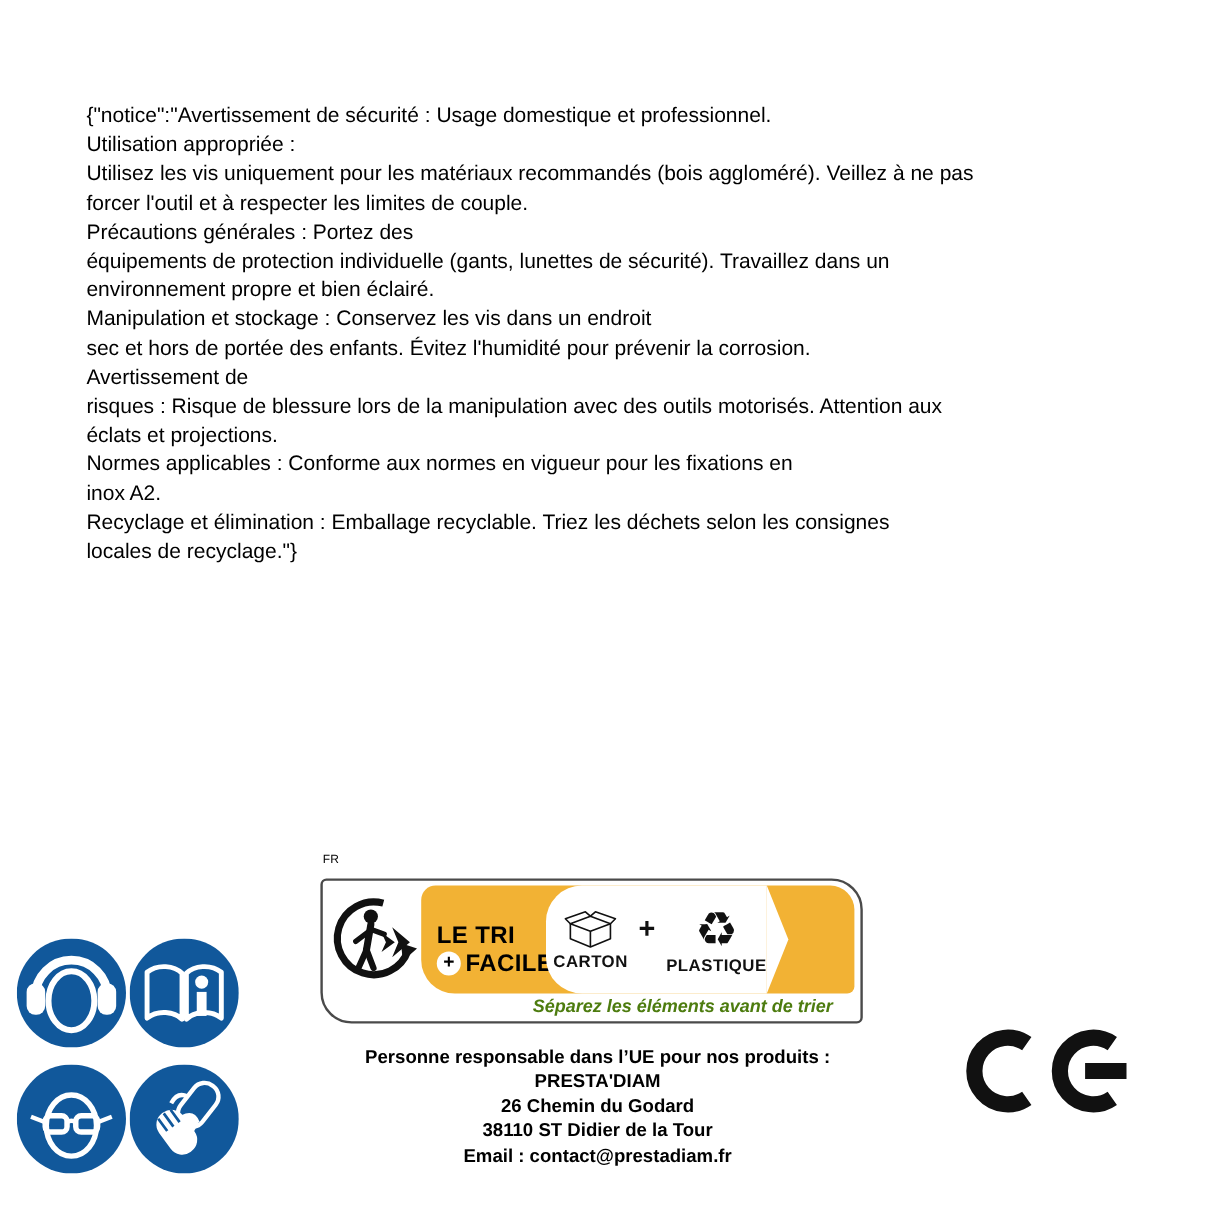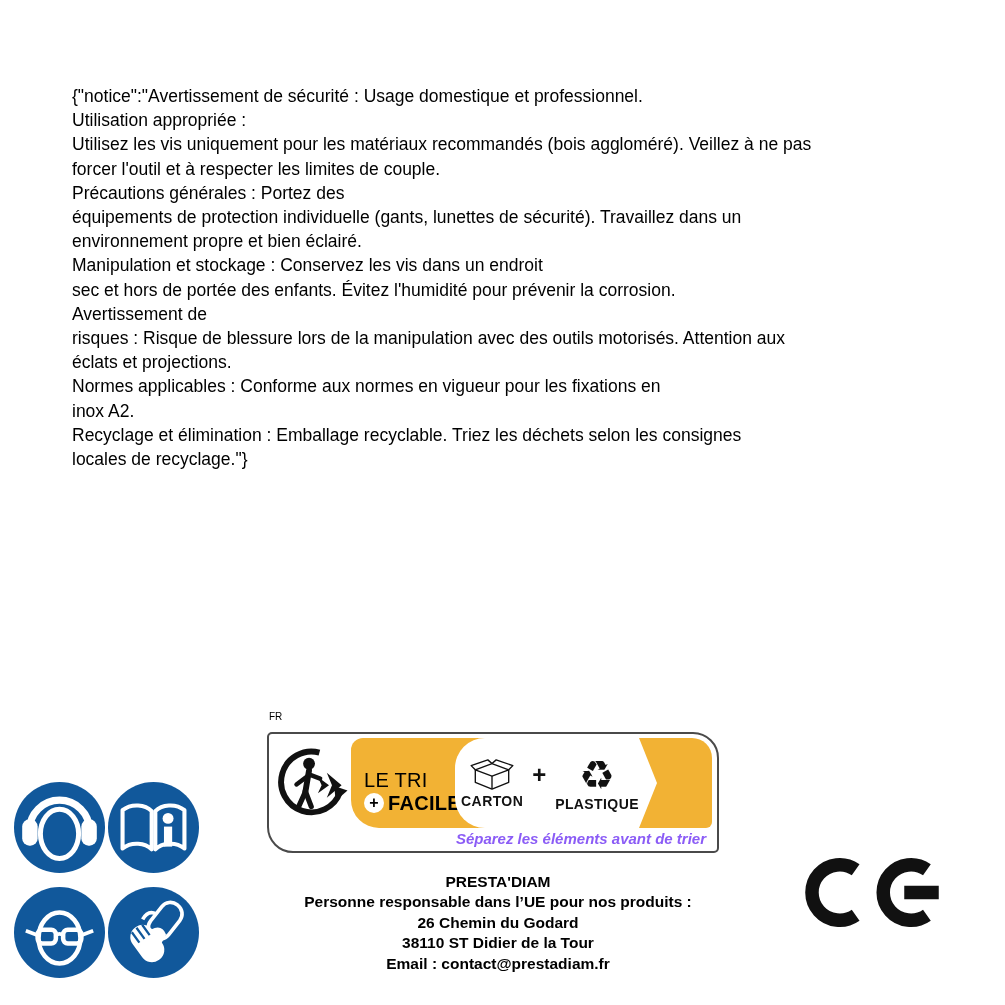--- a/index.html
+++ b/index.html
@@ -46,7 +46,7 @@
     width:104px; padding-left:13px; box-sizing:border-box;
     display:flex; flex-direction:column; justify-content:center; gap:3px;
   }
-  .slogan-l1 { font-size:20px; font-weight:400; letter-spacing:.3px; line-height:1;margin-top:16px; }
+  .slogan-l1 { font-size:20px; font-weight:700; letter-spacing:.3px; line-height:1;margin-top:16px; }
   .slogan-l2 { display:flex; align-items:center; gap:4px; }
   .plus-badge {
     width:20px; height:20px; background:#fff; border-radius:50%; flex:0 0 auto;

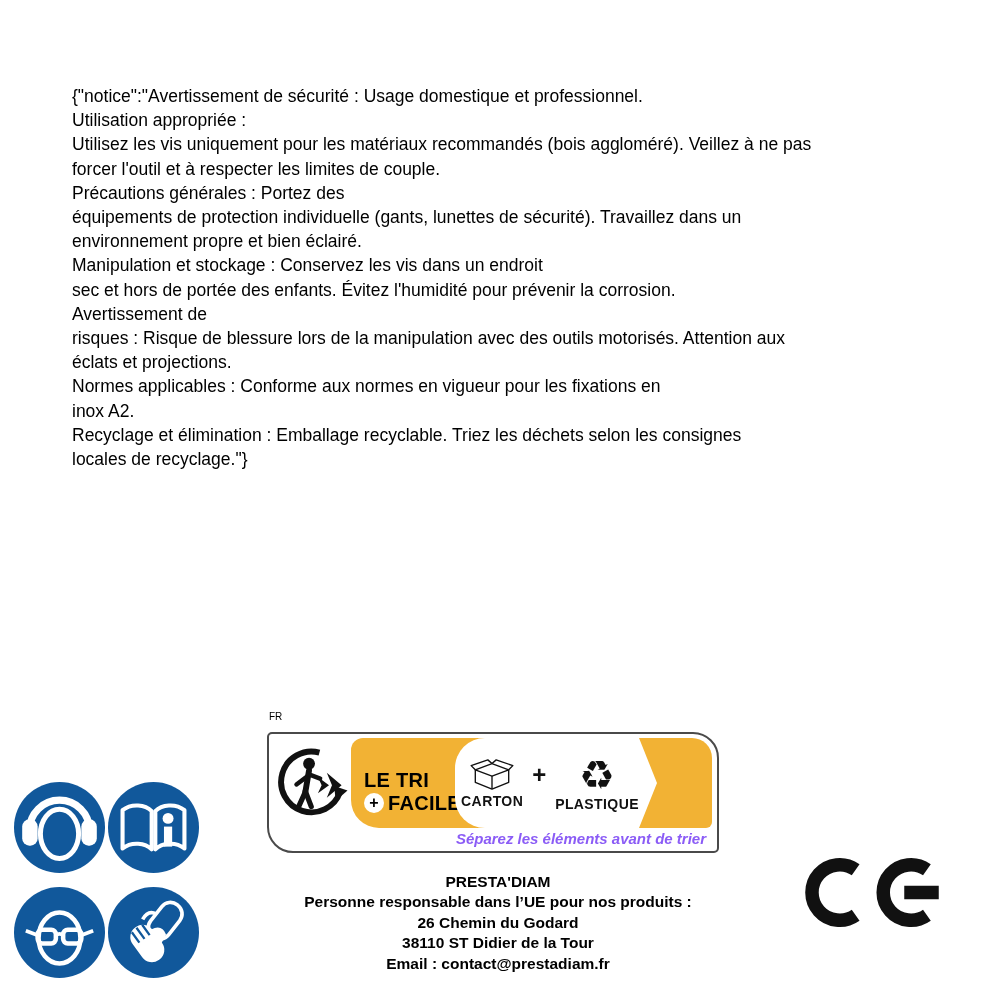--- a/index.html
+++ b/index.html
@@ -75,8 +75,8 @@
   .bin-zone svg { width:44px; height:65px; display:block; }
 
   .tagline {
-    position:absolute; right:11px; bottom:4px;
-    font-size:15px; font-weight:bold; font-style:italic; color:#8b5cf6;
+    position:absolute; right:23px; bottom:4px;
+    font-size:15px; font-weight:bold; font-style:italic; color:#4d7c0f;
   }
 
   

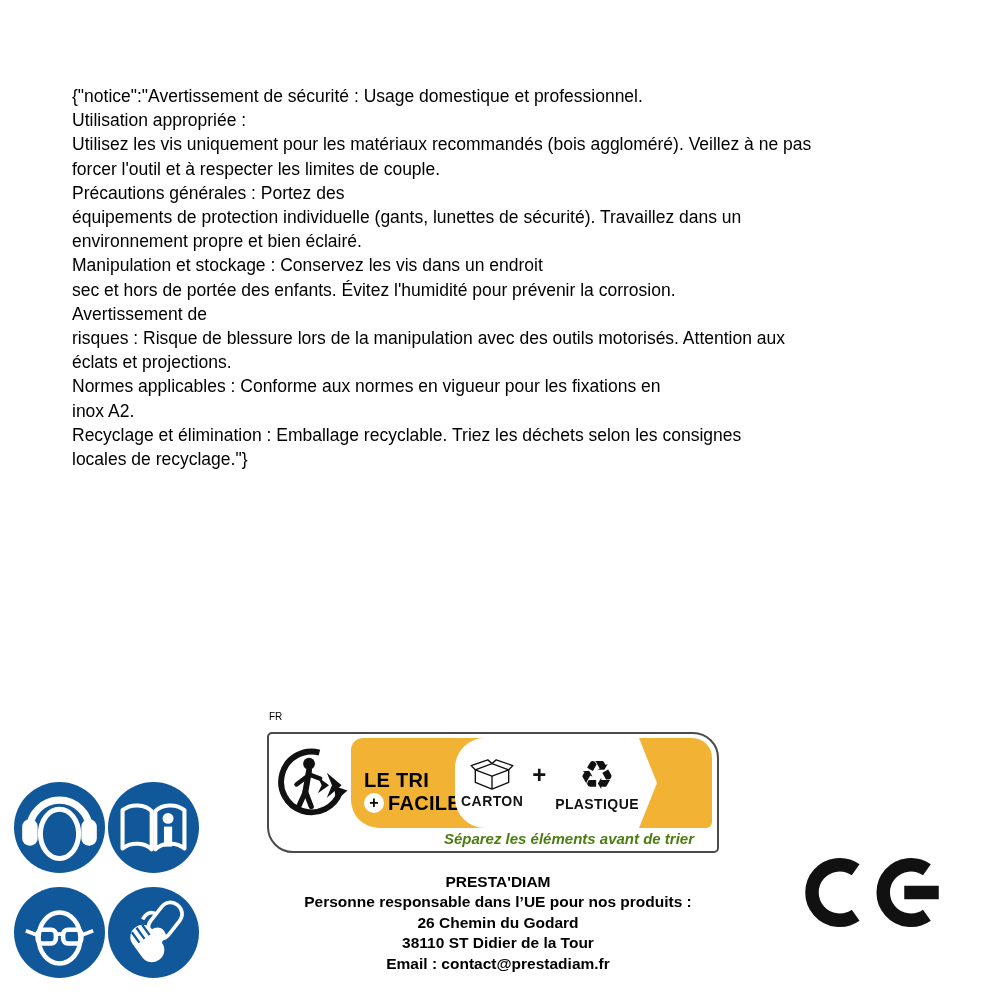--- a/index.html
+++ b/index.html
@@ -211,8 +211,8 @@
   </div>
 
   <div class="responsible">
+    <div>Personne responsable dans l’UE pour nos produits :</div>
     <div>PRESTA'DIAM</div>
-    <div>Personne responsable dans l’UE pour nos produits :</div>
     <div>26 Chemin du Godard</div>
     <div>38110 ST Didier de la Tour</div>
     <div>Email : contact@prestadiam.fr</div>

